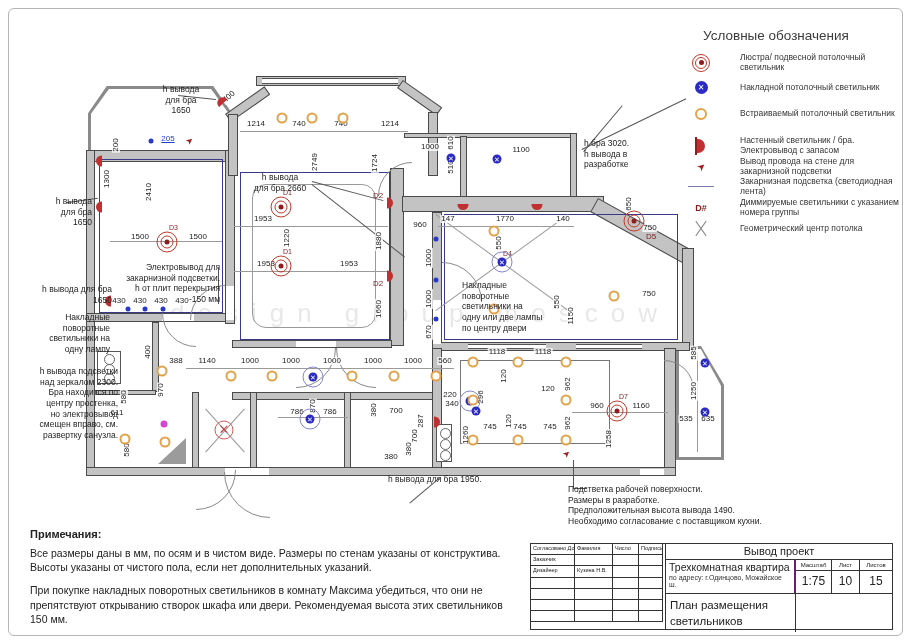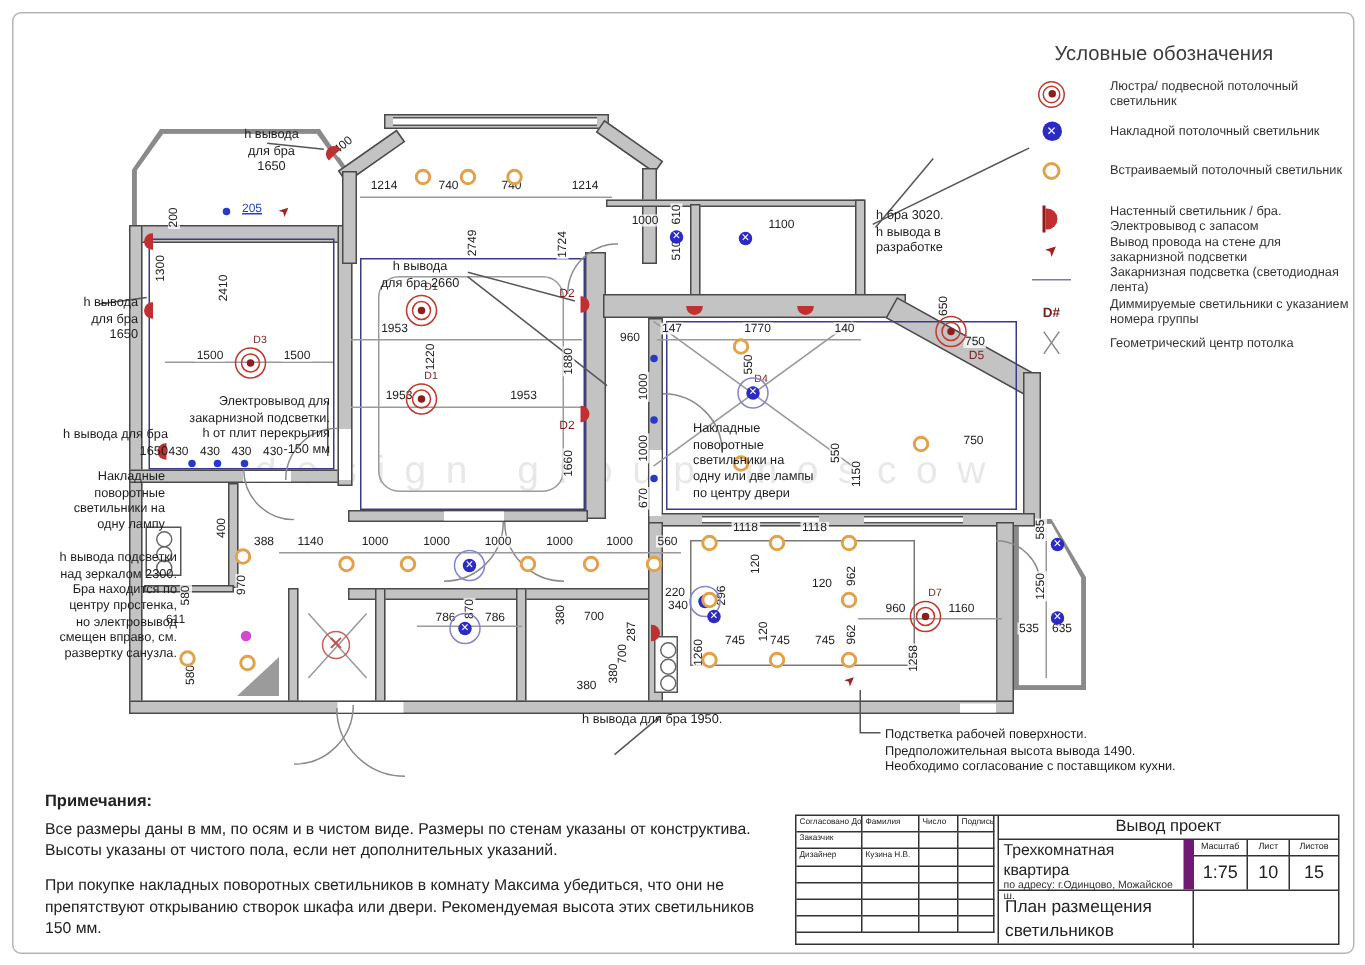--- a/index.html
+++ b/index.html
@@ -410,7 +410,7 @@
       <div class="ann" style="left: 344px; top: 474px; width: 140px; text-align: left; padding-left: 44px;">
         <div>h вывода для бра 1950.</div>
       </div>
-      <div class="ann" style="left: 590px; top: 484px; width: 230px; text-align: left;">
+      <div class="ann" style="left: 568px; top: 484px; width: 230px; text-align: left;">
         <div>Подстветка рабочей поверхности.</div>
         <div>Предположительная высота вывода 1490.</div>
         <div>Необходимо согласование с поставщиком кухни.</div>

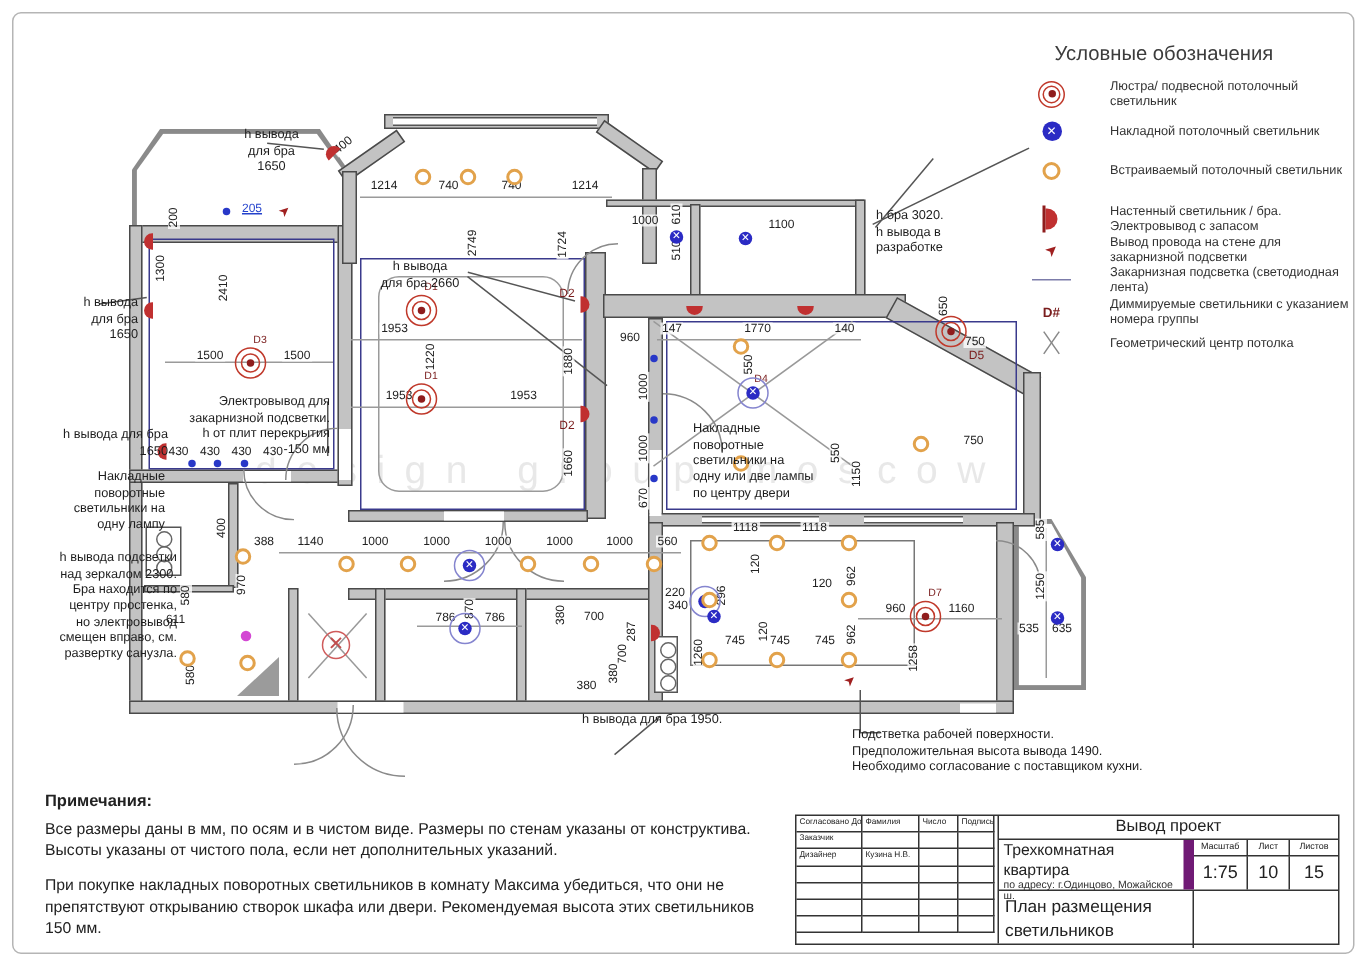--- a/index.html
+++ b/index.html
@@ -412,6 +412,7 @@
       </div>
       <div class="ann" style="left: 568px; top: 484px; width: 230px; text-align: left;">
         <div>Подстветка рабочей поверхности.</div>
+        <div>Размеры в разработке.</div>
         <div>Предположительная высота вывода 1490.</div>
         <div>Необходимо согласование с поставщиком кухни.</div>
       </div>

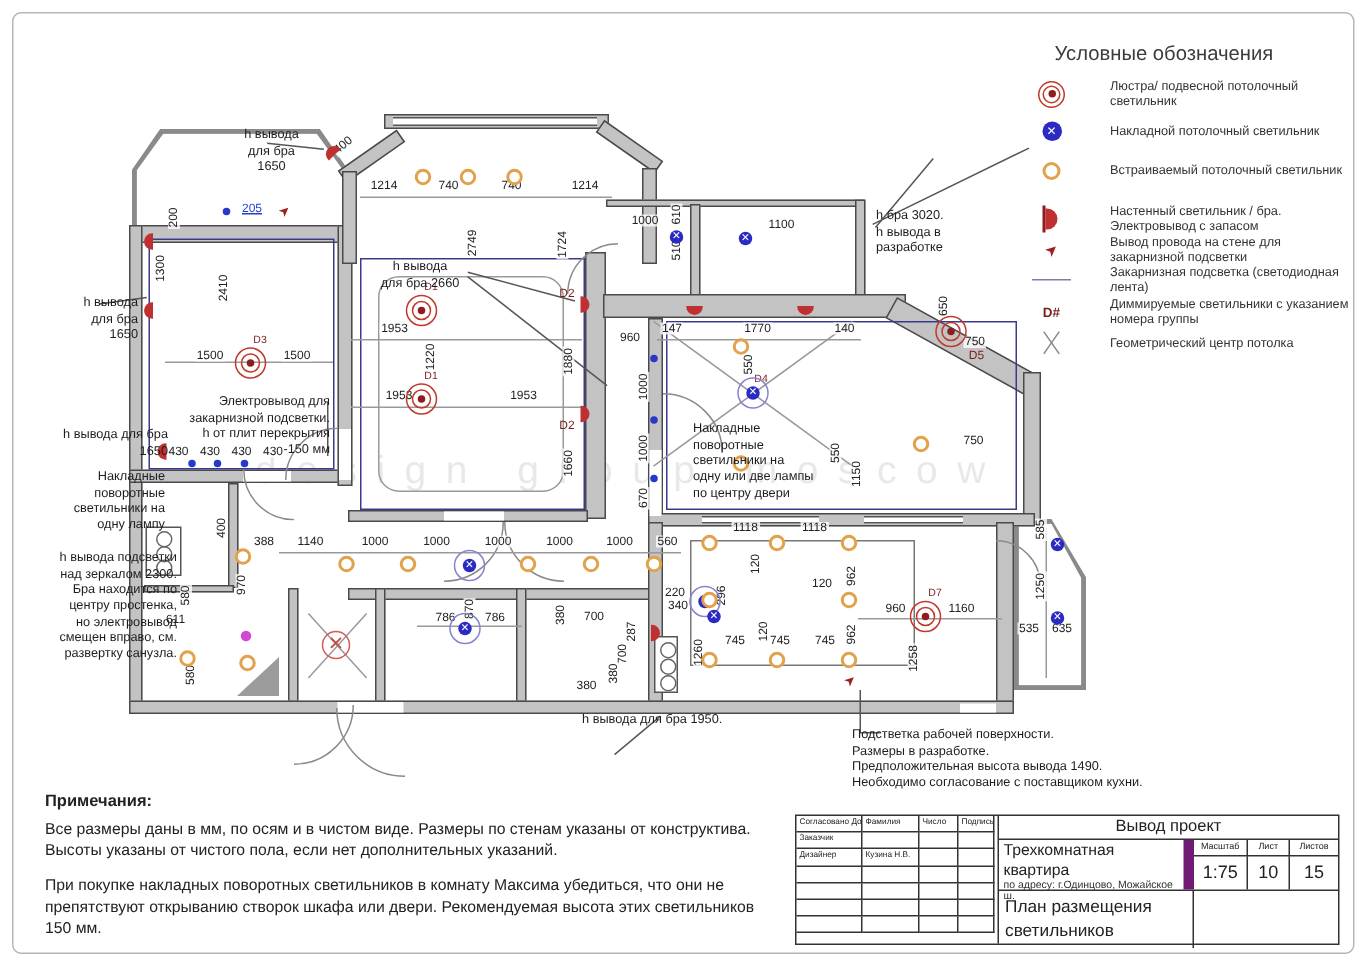--- a/index.html
+++ b/index.html
@@ -81,7 +81,7 @@
   #tright{flex:1;display:flex;flex-direction:column;}
   #tb-project{height:15px;border-bottom:1px solid #333;text-align:center;font-size:11px;line-height:15px;}
   #tb-mid{display:flex;height:33px;border-bottom:1px solid #333;}
-  #tb-obj{flex:1;border-right:7px solid #701a75;padding:1px 3px;}
+  #tb-obj{flex:1;border-right:2px solid #701a75;padding:1px 3px;}
   #tb-obj .o1{font-size:10.5px;line-height:1.25;}
   #tb-obj .o2{font-size:7px;color:#333;}
   #tb-nums{width:96px;display:grid;grid-template-columns:36px 28px 32px;grid-template-rows:11px 22px;}

